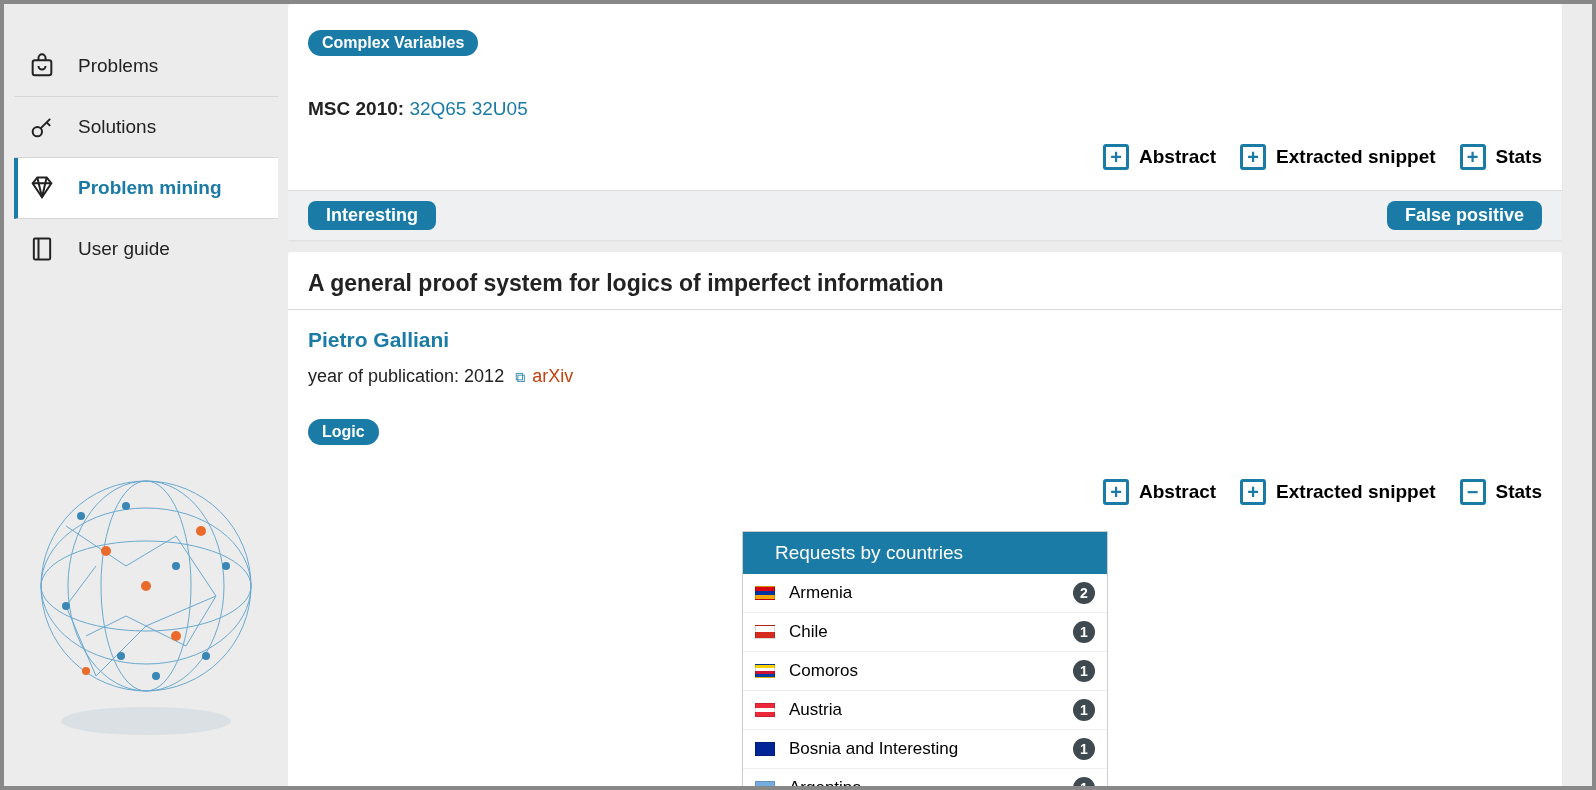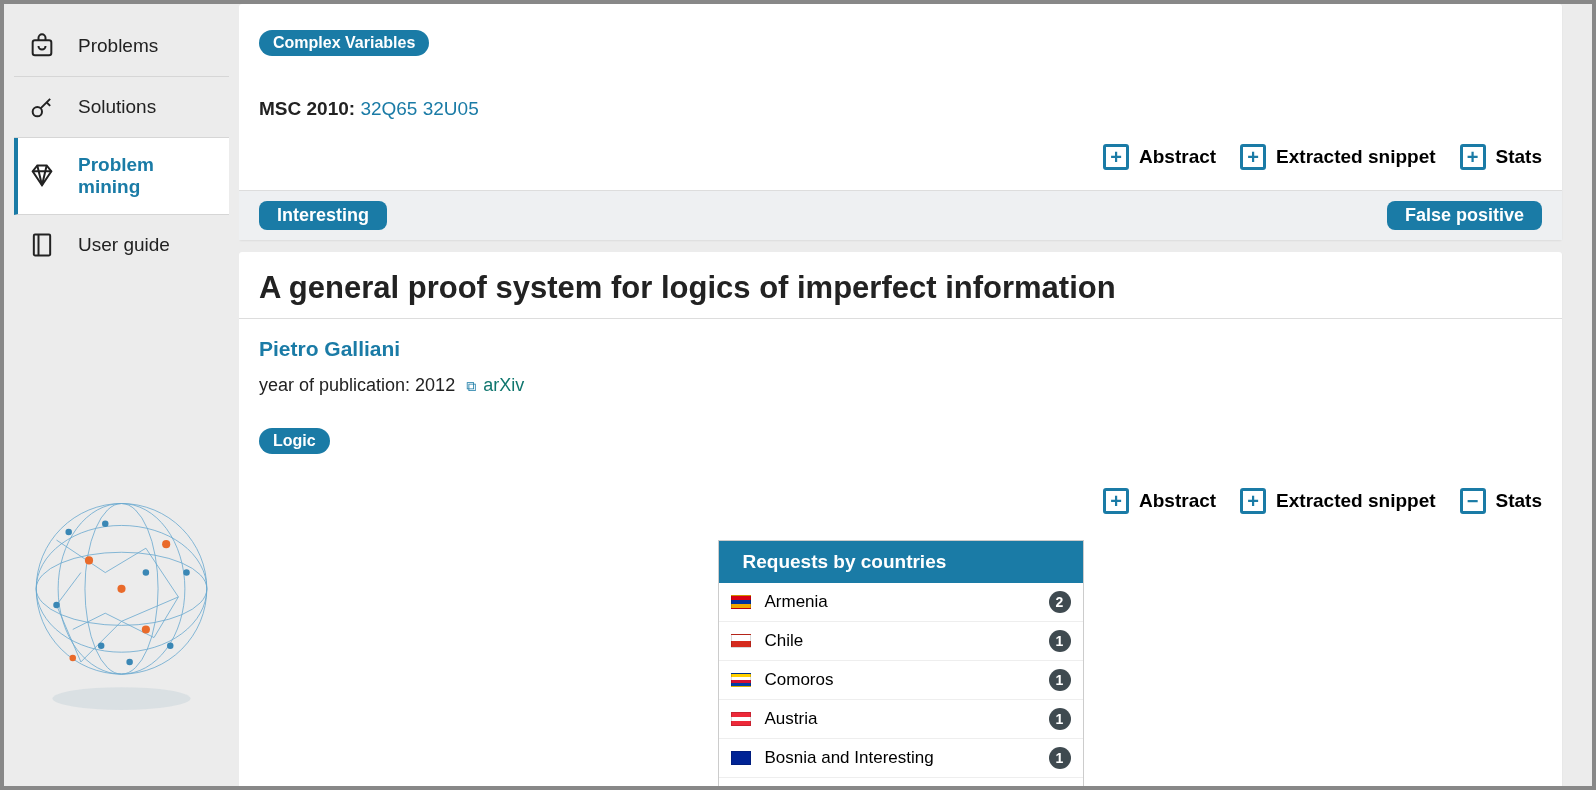--- a/index.html
+++ b/index.html
@@ -4,7 +4,7 @@
 <style>
 *{box-sizing:border-box;margin:0;padding:0}
 body{font-family:'Segoe UI',Arial,sans-serif;background:#ececec;border:4px solid #888;width:1596px;height:790px;overflow:hidden;display:flex}
-.sidebar{width:235px;background:#ececec;padding:12px 10px 10px 10px;display:flex;flex-direction:column}
+.sidebar{width:284px;background:#ececec;padding:32px 10px 10px 10px;display:flex;flex-direction:column}
 .nav-item{display:flex;align-items:center;padding:16px 14px;cursor:pointer;border-bottom:1px solid #d6d6d6;font-size:19px;color:#222}
 .nav-item.last{border-bottom:none}
 .nav-item.active{background:#fff;border-left:4px solid #1a7ba6;color:#1a7ba6;font-weight:600;padding-left:10px}

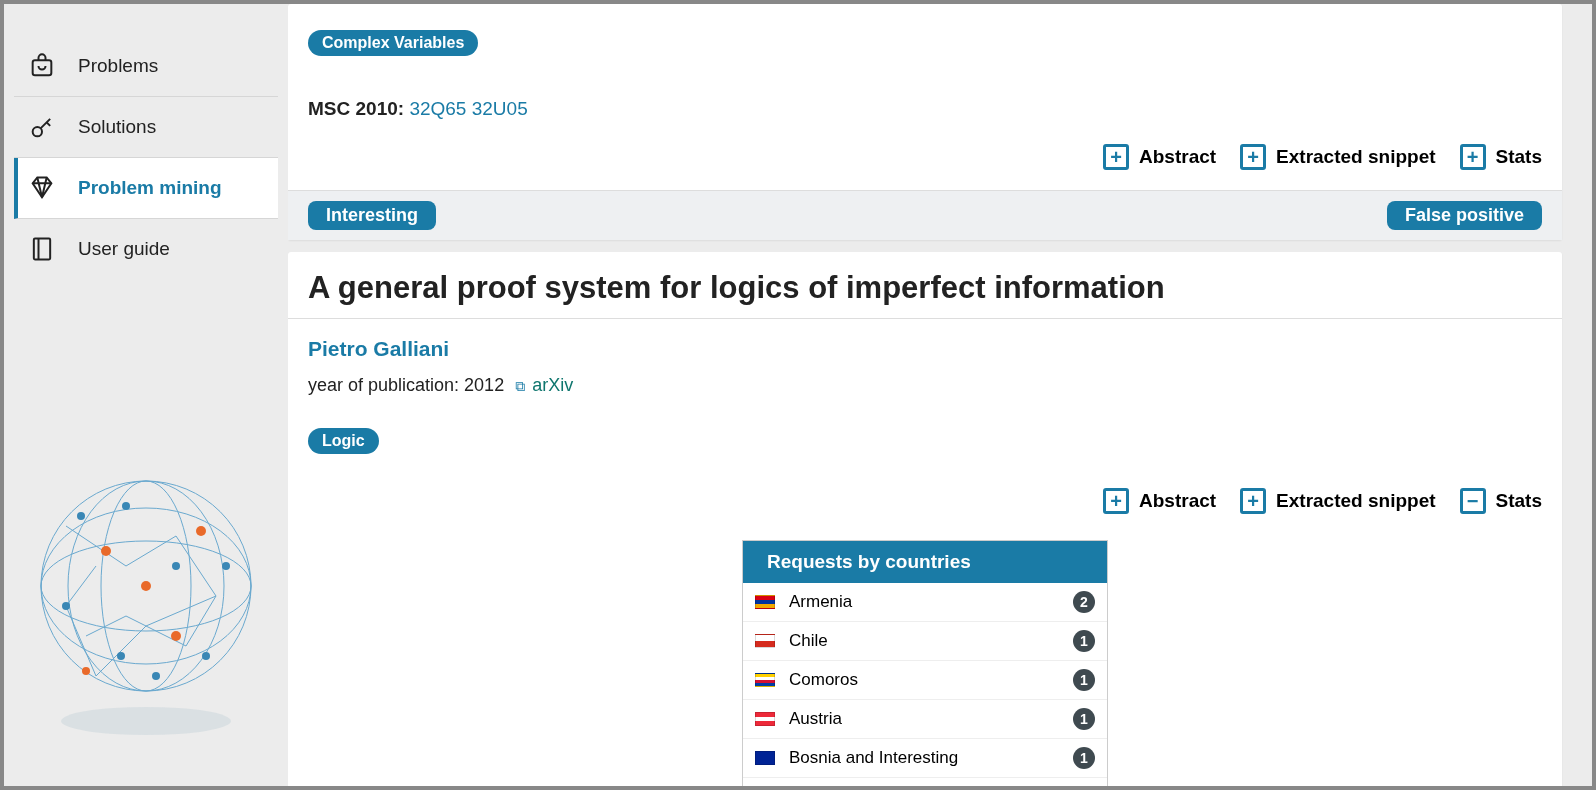--- a/index.html
+++ b/index.html
@@ -25,7 +25,7 @@
 .exp-btn{width:26px;height:26px;border:3px solid #1a7ba6;border-radius:3px;display:flex;align-items:center;justify-content:center;color:#1a7ba6;font-weight:900;font-size:20px;line-height:1}
 .card-footer{background:#eef0f2;padding:10px 20px;display:flex;justify-content:space-between;align-items:center;border-top:1px solid #ddd}
 .pill-btn{background:#1a7ba6;color:#fff;font-weight:700;font-size:18px;padding:4px 18px;border-radius:8px;cursor:pointer;border:none}
-.title{font-size:31px;font-weight:800;color:#222;padding:18px 20px 12px 20px;border-bottom:1px solid #ddd}
+.title{font-size:23px;font-weight:800;color:#222;padding:18px 20px 12px 20px;border-bottom:1px solid #ddd}
 .author{color:#1a7ba6;font-weight:700;font-size:21px;padding:18px 20px 0 20px;display:block}
 .pub-line{padding:14px 20px 6px 20px;font-size:18px;color:#222}
 .ext-icon{display:inline-block;color:#1a7ba6;font-size:14px;margin:0 2px 0 6px;vertical-align:baseline}

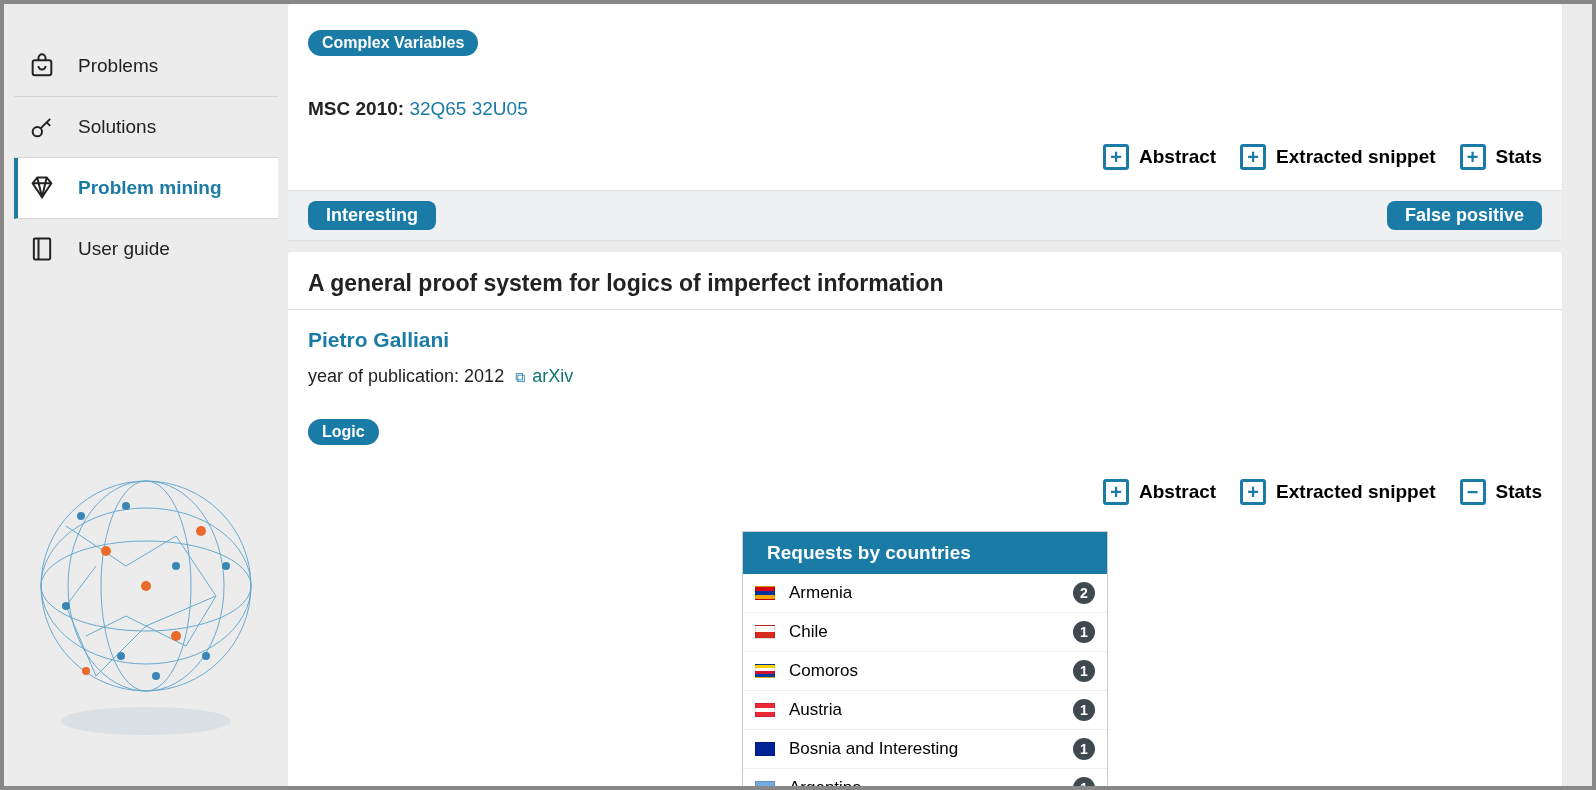--- a/index.html
+++ b/index.html
@@ -29,7 +29,7 @@
 .author{color:#1a7ba6;font-weight:700;font-size:21px;padding:18px 20px 0 20px;display:block}
 .pub-line{padding:14px 20px 6px 20px;font-size:18px;color:#222}
 .ext-icon{display:inline-block;color:#1a7ba6;font-size:14px;margin:0 2px 0 6px;vertical-align:baseline}
-.arxiv-link{color:#0f766e;font-size:18px;text-decoration:none}
+.arxiv-link{color:#c2410c;font-size:18px;text-decoration:none}
 .stats-panel{margin:14px auto 0 auto;width:366px;border:1px solid #ccc;background:#fff}
 .stats-header{background:#1a7ba6;color:#fff;font-weight:700;font-size:19px;padding:10px 24px}
 .stats-body{max-height:220px;overflow-y:scroll}

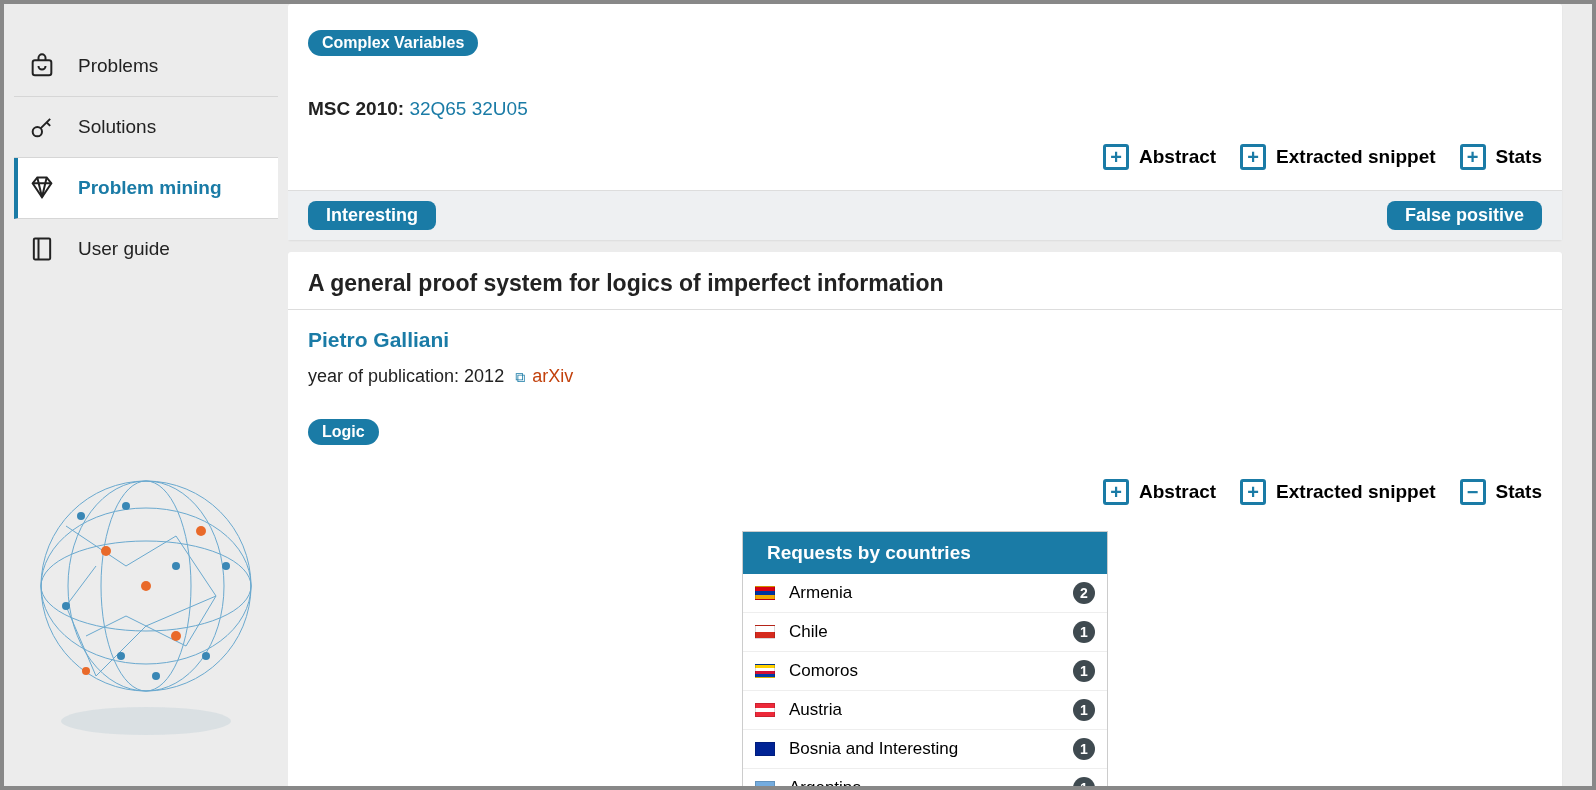--- a/index.html
+++ b/index.html
@@ -31,7 +31,7 @@
 .ext-icon{display:inline-block;color:#1a7ba6;font-size:14px;margin:0 2px 0 6px;vertical-align:baseline}
 .arxiv-link{color:#c2410c;font-size:18px;text-decoration:none}
 .stats-panel{margin:14px auto 0 auto;width:366px;border:1px solid #ccc;background:#fff}
-.stats-header{background:#1a7ba6;color:#fff;font-weight:700;font-size:19px;padding:10px 24px}
+.stats-header{background:#1a7ba6;color:#fff;font-weight:400;font-size:19px;padding:10px 32px}
 .stats-body{max-height:220px;overflow-y:scroll}
 .stat-row{display:flex;align-items:center;padding:8px 12px;border-bottom:1px solid #eee;font-size:17px}
 .flag{width:20px;height:14px;margin-right:14px;flex-shrink:0;position:relative;border:1px solid rgba(0,0,0,.15)}

